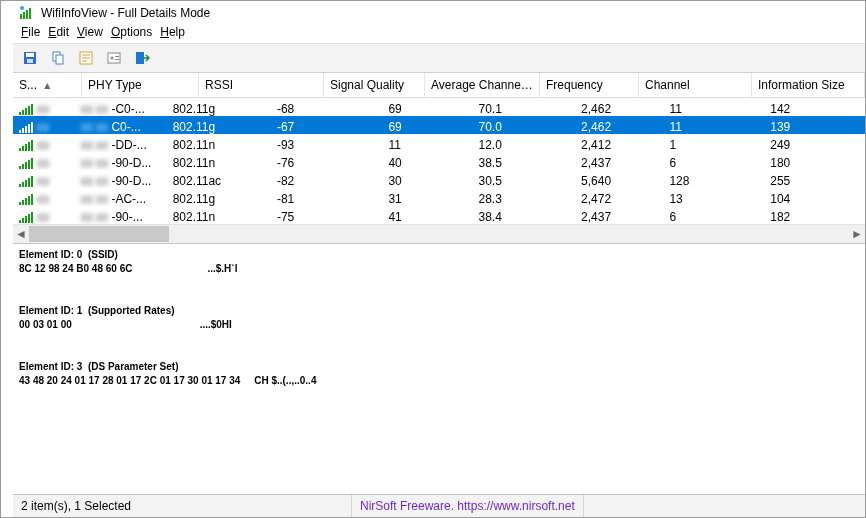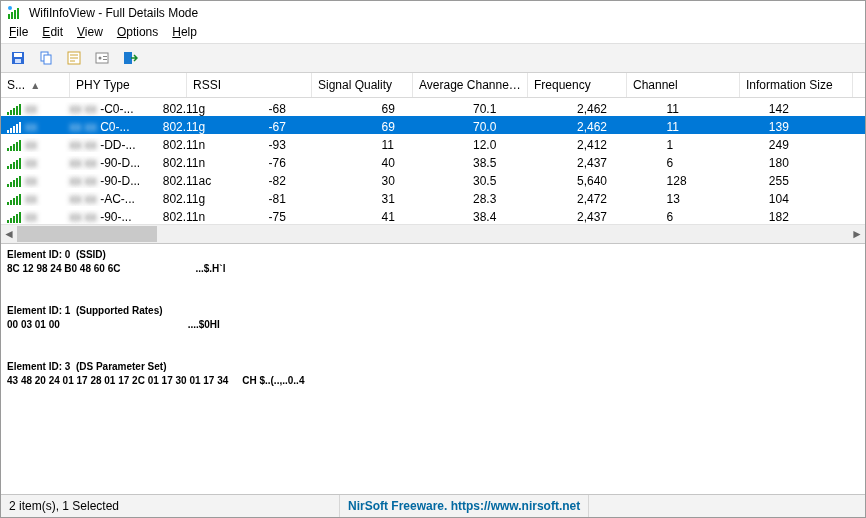--- a/index.html
+++ b/index.html
@@ -20,6 +20,7 @@
     border: 1px solid #9a9a9a;
     box-sizing: border-box;
     background: #fff;
+    padding-left: 12px;
   }
   .title-bar {
     display: flex;

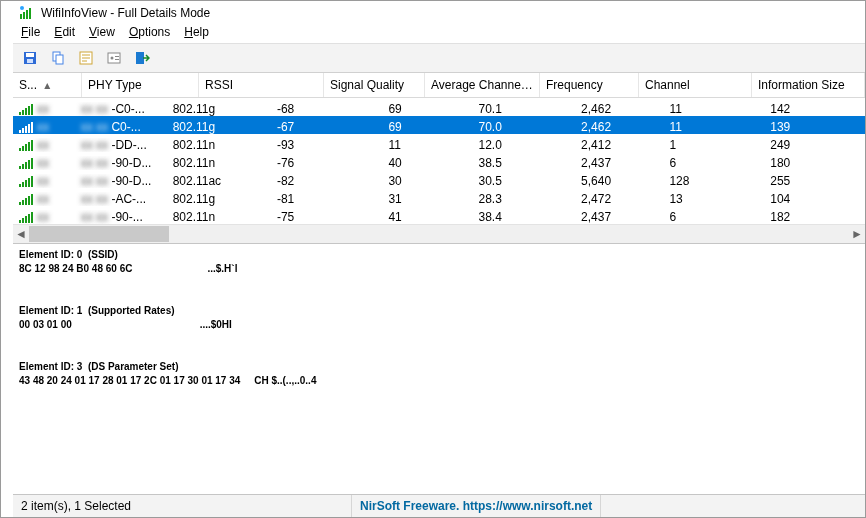--- a/index.html
+++ b/index.html
@@ -33,7 +33,7 @@
   .title-text { font-size: 12px; }
   .menu-bar {
     display: flex;
-    gap: 14px;
+    gap: 8px;
     padding: 2px 8px 4px 8px;
     background: #fff;
     align-items: center;

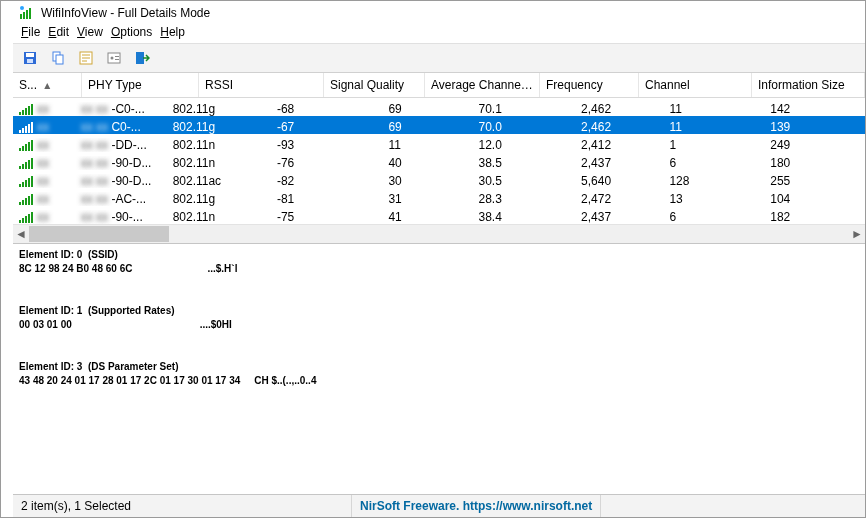--- a/index.html
+++ b/index.html
@@ -144,7 +144,7 @@
     align-items:center;
     border-right: 1px solid #d6d6d6;
   }
-  .status-seg.link { color:#0369a1; font-weight:700; }
+  .status-seg.link { color:#6d28d9; font-weight:400; }
   .status-seg:first-child{ width: 322px; }
 </style>
 </head>

